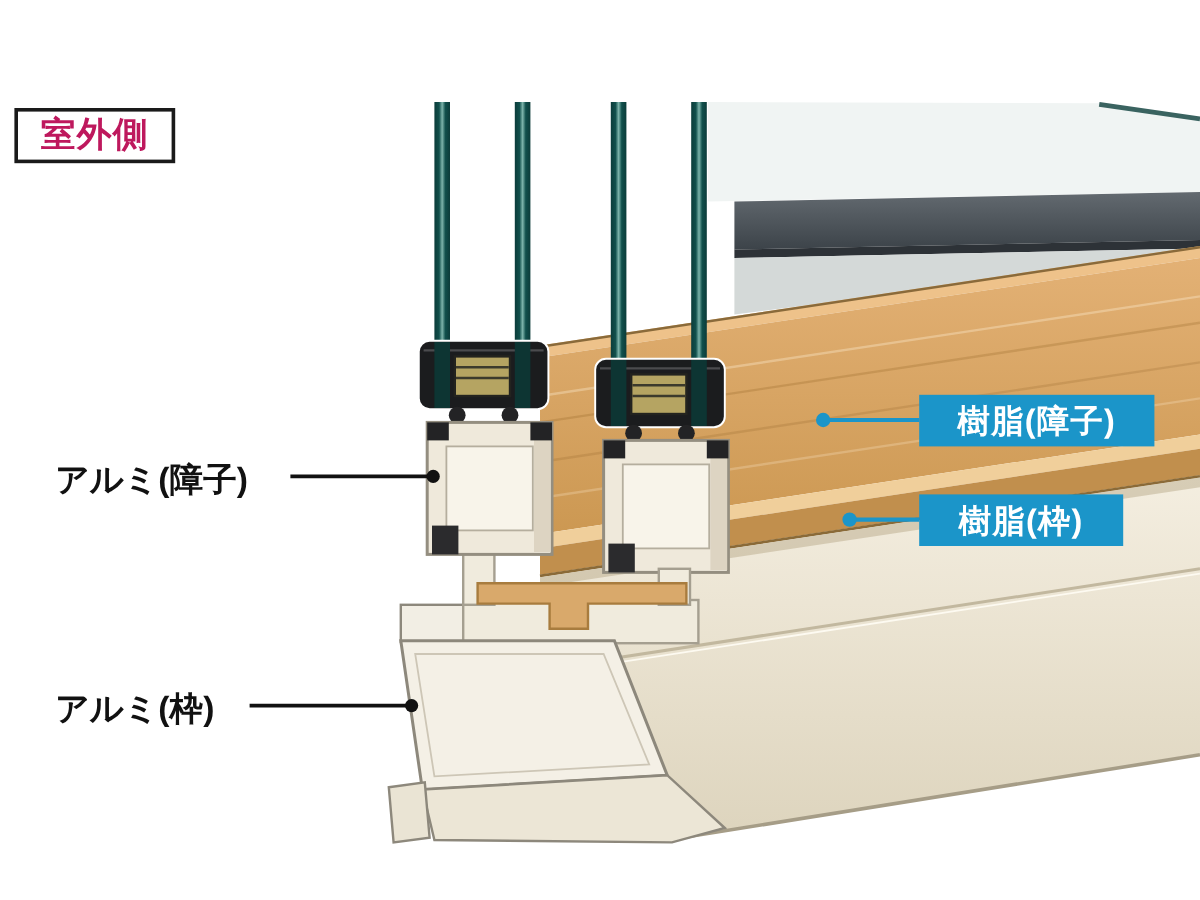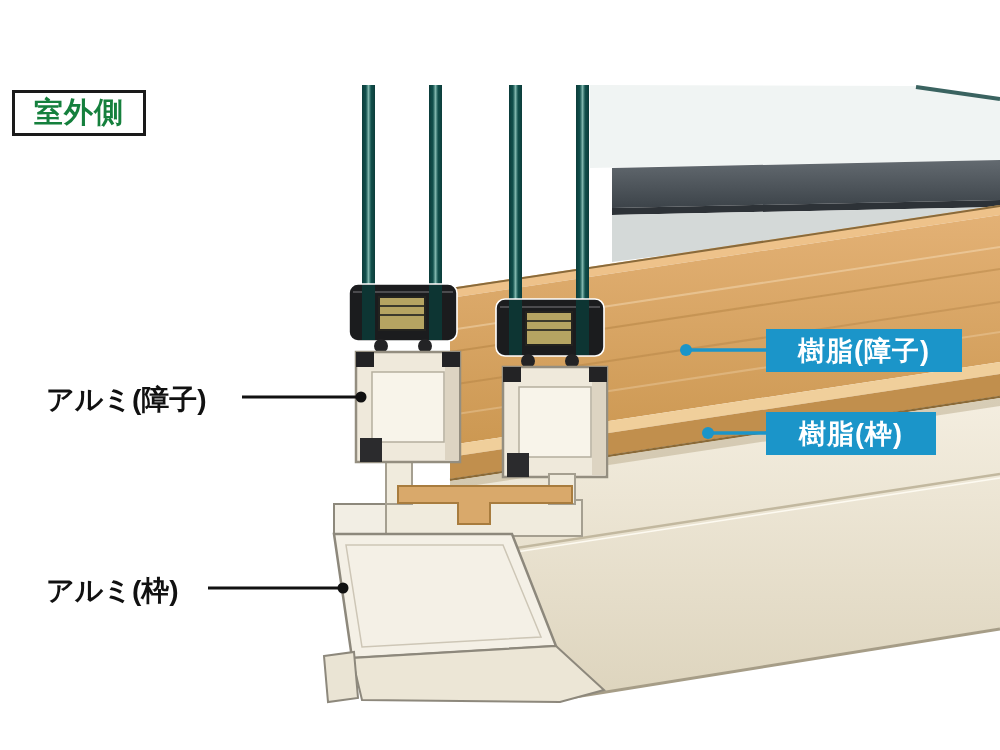--- a/index.html
+++ b/index.html
@@ -8,7 +8,7 @@
   .illus{position:absolute;left:0;top:0;}
   .boxlabel{position:absolute;display:flex;align-items:center;justify-content:center;
             background:#ffffff;border:3px solid #1a1a1a;font-size:29px;font-weight:700;
-            letter-spacing:1px;color:#15803d;box-sizing:border-box;}
+            letter-spacing:1px;color:#be185d;box-sizing:border-box;}
   .plainlabel{position:absolute;font-size:28px;font-weight:700;color:#111;white-space:nowrap;}
   .bluelabel{position:absolute;display:flex;align-items:center;justify-content:center;
              background:var(--label_blue,#1b95c9);color:#fff;font-size:27px;font-weight:700;

